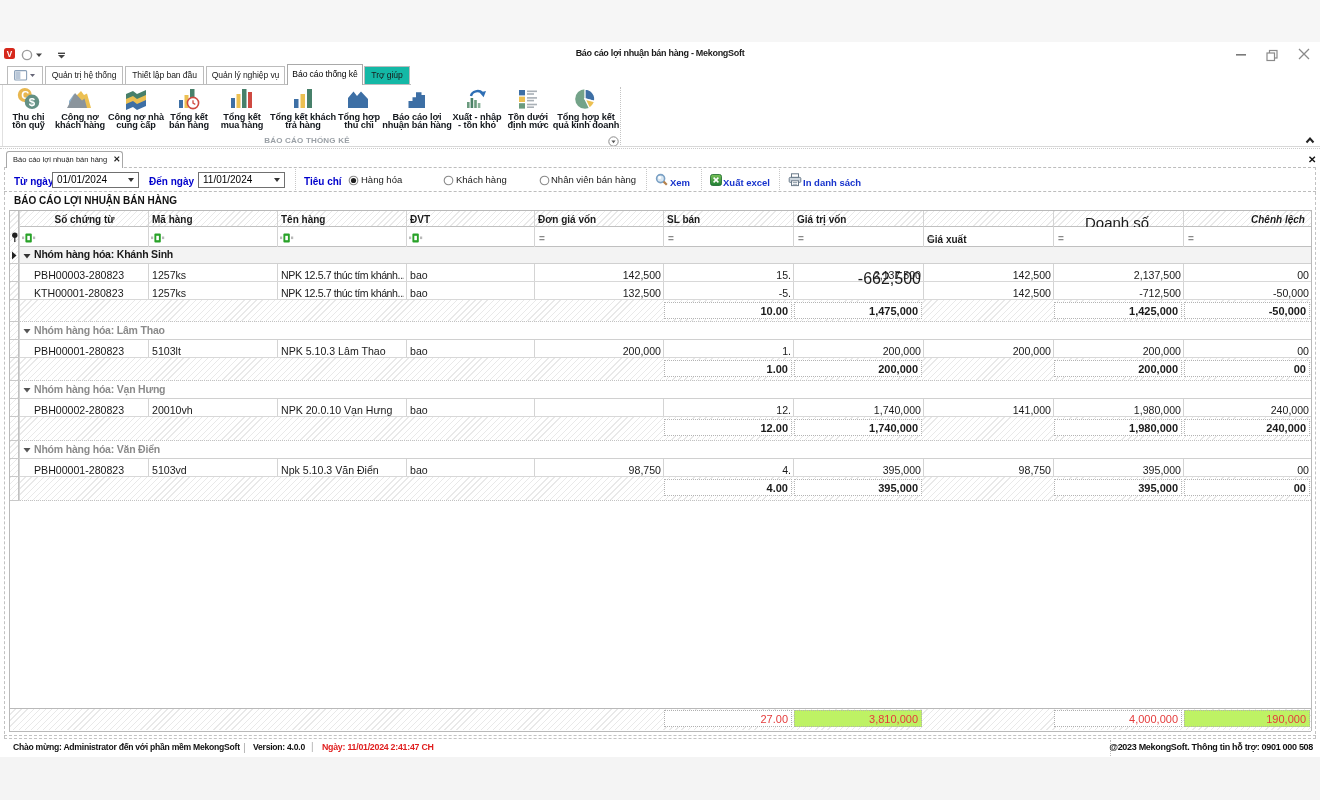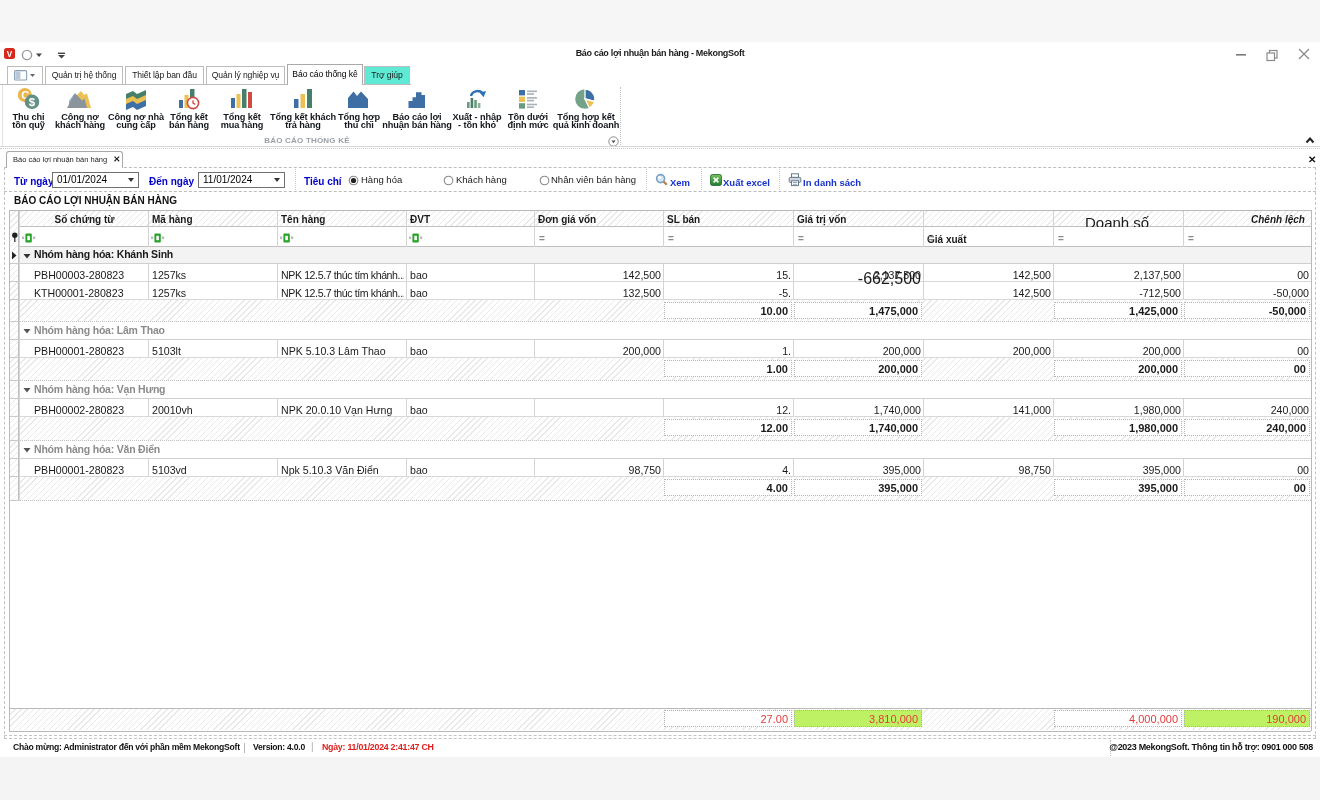--- a/index.html
+++ b/index.html
@@ -36,7 +36,7 @@
 <div style="position:absolute;left:45px;top:66px;width:78px;height:19px;background:#fff;border:1px solid #bcbcbc;font-size:8.6px;letter-spacing:-0.1px;color:#1a1a1a;text-align:center;line-height:17px;white-space:nowrap;overflow:hidden;">Quản trị hệ thống</div>
 <div style="position:absolute;left:125px;top:66px;width:79px;height:19px;background:#fff;border:1px solid #bcbcbc;font-size:8.6px;letter-spacing:-0.1px;color:#1a1a1a;text-align:center;line-height:17px;white-space:nowrap;overflow:hidden;">Thiết lập ban đầu</div>
 <div style="position:absolute;left:206px;top:66px;width:79px;height:19px;background:#fff;border:1px solid #bcbcbc;font-size:8.6px;letter-spacing:-0.1px;color:#1a1a1a;text-align:center;line-height:17px;white-space:nowrap;overflow:hidden;">Quản lý nghiệp vụ</div>
-<div style="position:absolute;left:364px;top:66px;width:46px;height:19px;background:#5eead4;border:1px solid #bcbcbc;font-size:8.6px;letter-spacing:-0.1px;color:#1a1a1a;text-align:center;line-height:17px;white-space:nowrap;overflow:hidden;">Trợ giúp</div>
+<div style="position:absolute;left:364px;top:66px;width:46px;height:19px;background:#14b8a6;border:1px solid #bcbcbc;font-size:8.6px;letter-spacing:-0.1px;color:#1a1a1a;text-align:center;line-height:17px;white-space:nowrap;overflow:hidden;">Trợ giúp</div>
 <div style="position:absolute;left:287px;top:64px;width:76px;height:21px;background:#fff;border:1px solid #a9a9a9;border-bottom:none;font-size:8.6px;letter-spacing:-0.1px;color:#000;text-align:center;line-height:19px;z-index:3;white-space:nowrap;overflow:hidden;">Báo cáo thống kê</div>
 <div style="position:absolute;left:15.5px;top:88px;width:26px;height:22px;"><svg width="26" height="22" viewBox="0 0 26 22">
       <circle cx="8.8" cy="7" r="7" fill="#e8b74f"></circle>

